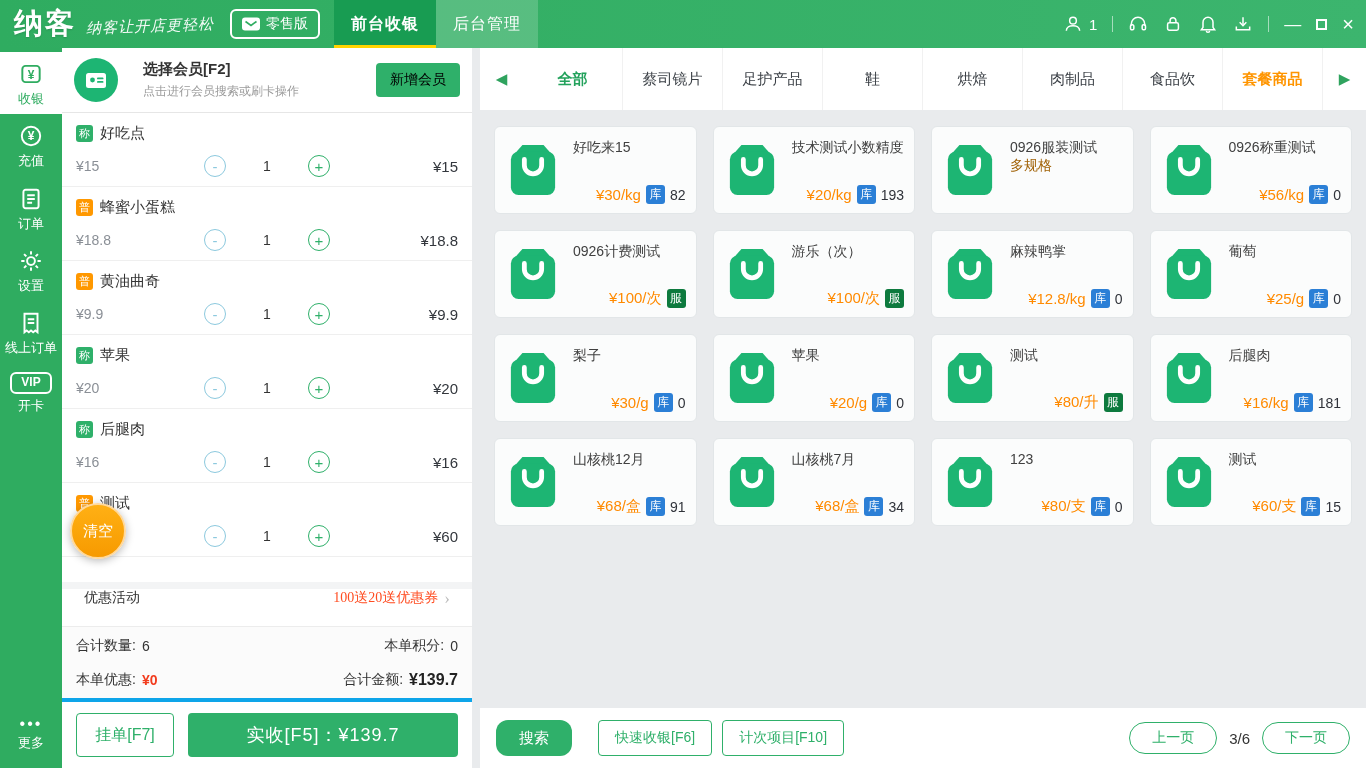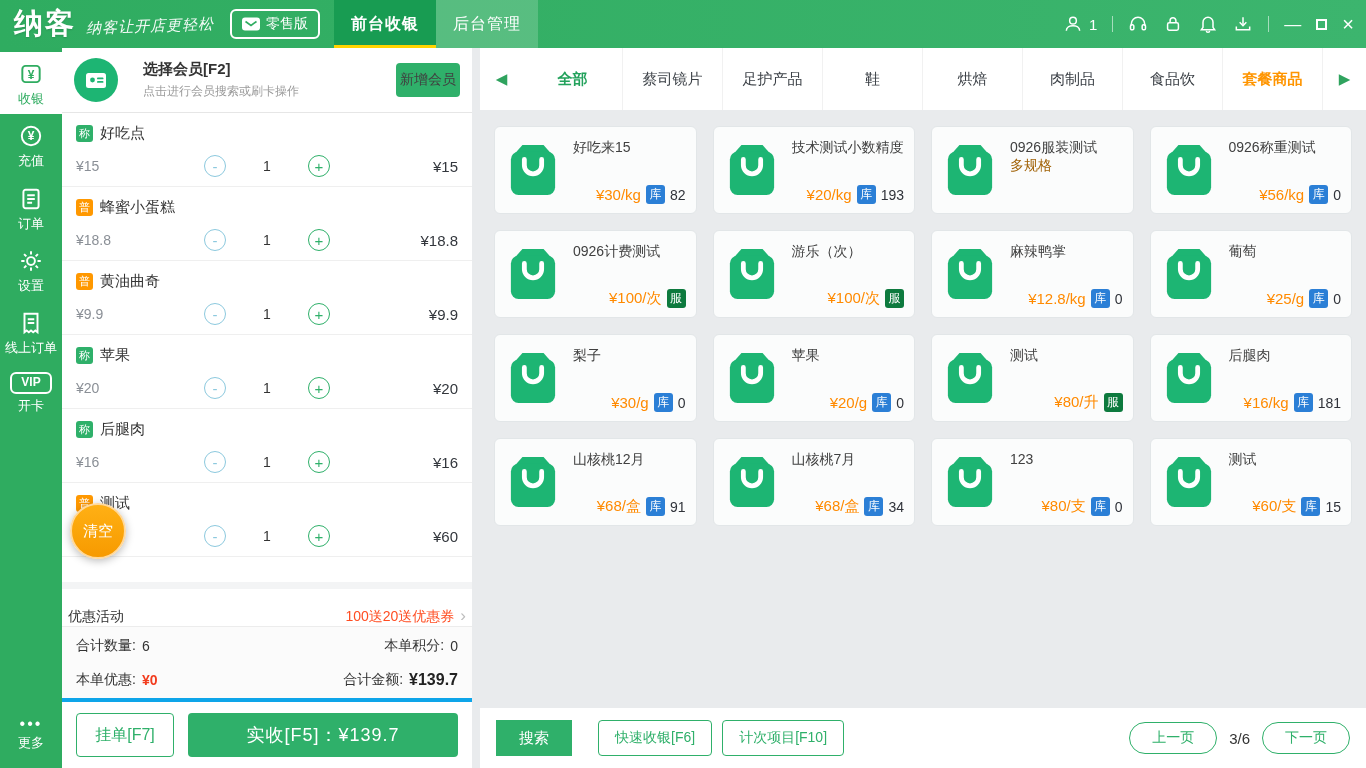--- a/index.html
+++ b/index.html
@@ -45,7 +45,7 @@
   .member-texts { margin-left:25px; }
   .member-title { font-size:15px; font-weight:bold; color:#333; }
   .member-sub { font-size:12px; color:#9a9a9a; margin-top:4px; }
-  .add-member { margin-left:auto; width:64px; height:34px; background:#2fb06a; color:#404040; border:none; border-radius:4px; font-size:14px; }
+  .add-member { margin-left:auto; width:84px; height:34px; background:#2fb06a; color:#000000; border:none; border-radius:4px; font-size:14px; }
 
   .cart-items { flex:1; position:relative; overflow:hidden; }
   .cart-item { height:74px; padding:11px 14px 0; border-bottom:1px solid #efefef; }

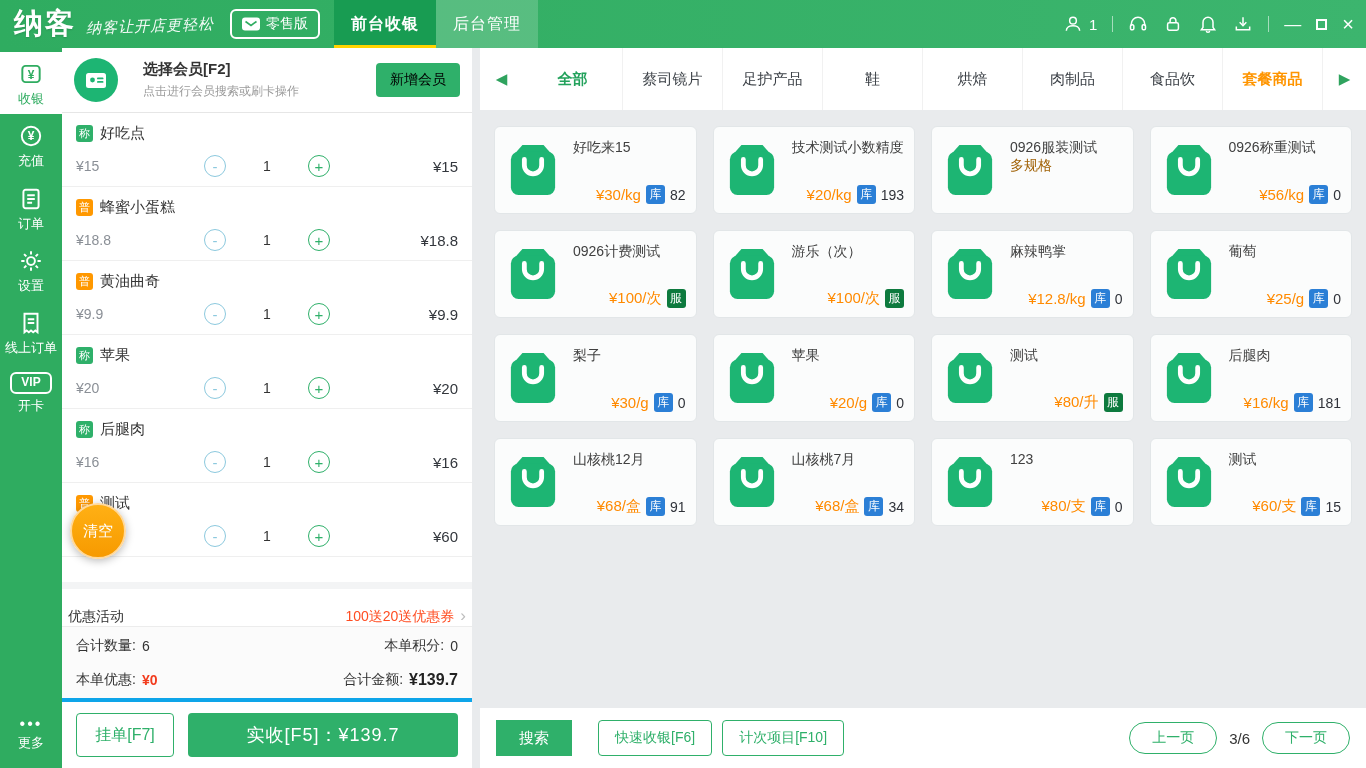--- a/index.html
+++ b/index.html
@@ -64,7 +64,7 @@
   .ci-total { width:86px; text-align:right; font-size:15px; color:#33373d; }
   .clear-btn { position:absolute; left:8px; top:390px; width:56px; height:56px; border-radius:50%; background:linear-gradient(180deg,#ffb014,#f79a00); border:2px solid #ffd89a; color:#fff; font-size:15px; box-shadow:0 2px 8px rgba(0,0,0,.28); z-index:5; }
 
-  .promo-row { flex:0 0 44px; display:flex; align-items:flex-end; padding:0 6px; border-top:7px solid #f3f4f5; }
+  .promo-row { flex:0 0 44px; display:flex; align-items:flex-start; padding:0 22px; border-top:7px solid #f3f4f5;font-family:Liberation Serif, serif; }
   .promo-label { font-size:14px; color:#333; }
   .promo-value { margin-left:auto; font-size:14px; color:#ff4d22; }
   .promo-chevron { margin-left:6px; color:#bdbdbd; font-size:17px; }

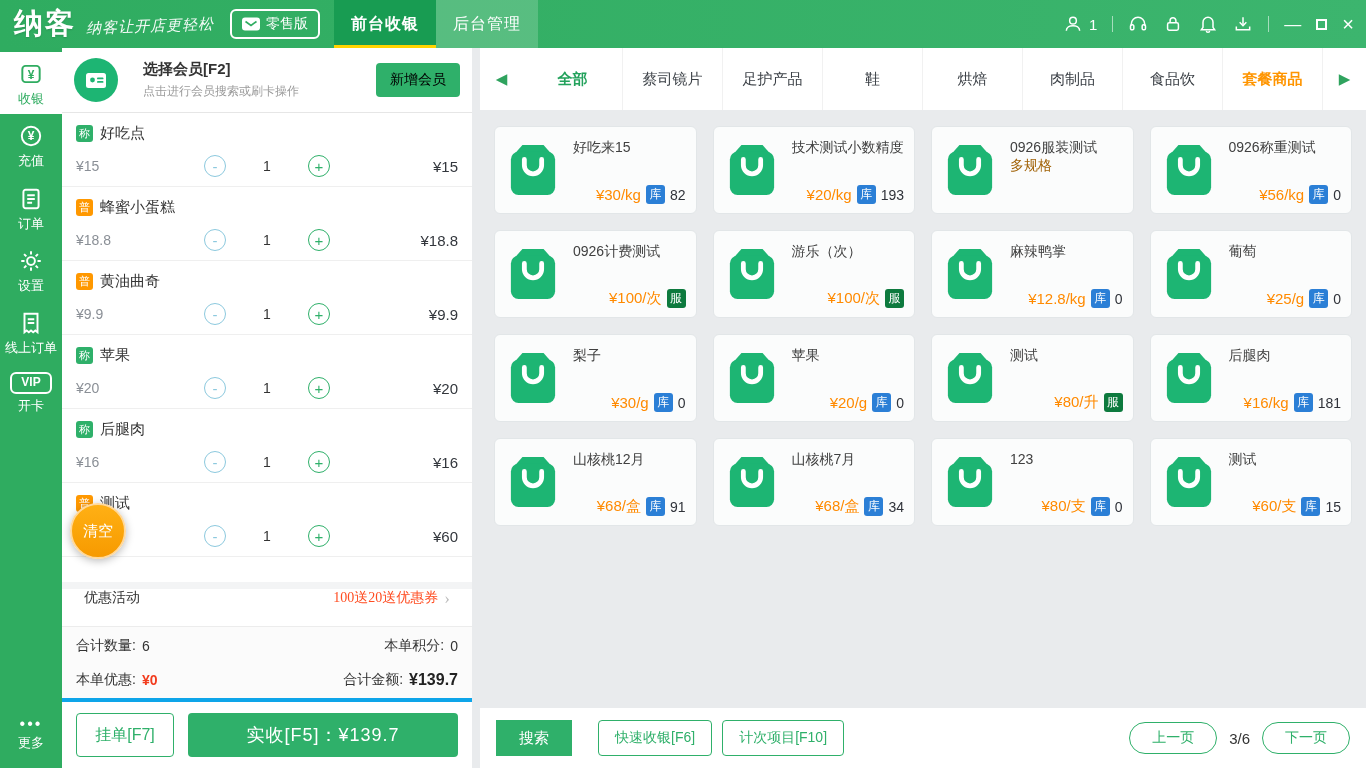--- a/index.html
+++ b/index.html
@@ -109,7 +109,7 @@
   .barcode-wrap { width:190px; height:36px; background:#f1f2f4; border-radius:4px; display:flex; align-items:center; padding:0 8px 0 10px; }
   .barcode-input { flex:1; min-width:0; background:transparent; border:none; outline:none; font-size:14px; color:#333; }
   .barcode-input::placeholder { color:#a7adb5; }
-  .search-btn { width:76px; height:36px; background:#2fb06a; color:#fff; border:none; border-radius:0; font-size:15px; }
+  .search-btn { width:76px; height:36px; background:#2fb06a; color:#fff; border:none; border-radius:12px; font-size:15px; }
   .outline-btn { height:36px; padding:0 16px; background:#fff; border:1px solid #2fb06a; color:#2fb06a; border-radius:4px; font-size:14px; }
   .outline-btn.first { margin-left:16px; }
   .pager { margin-left:auto; display:flex; align-items:center; gap:12px; }

